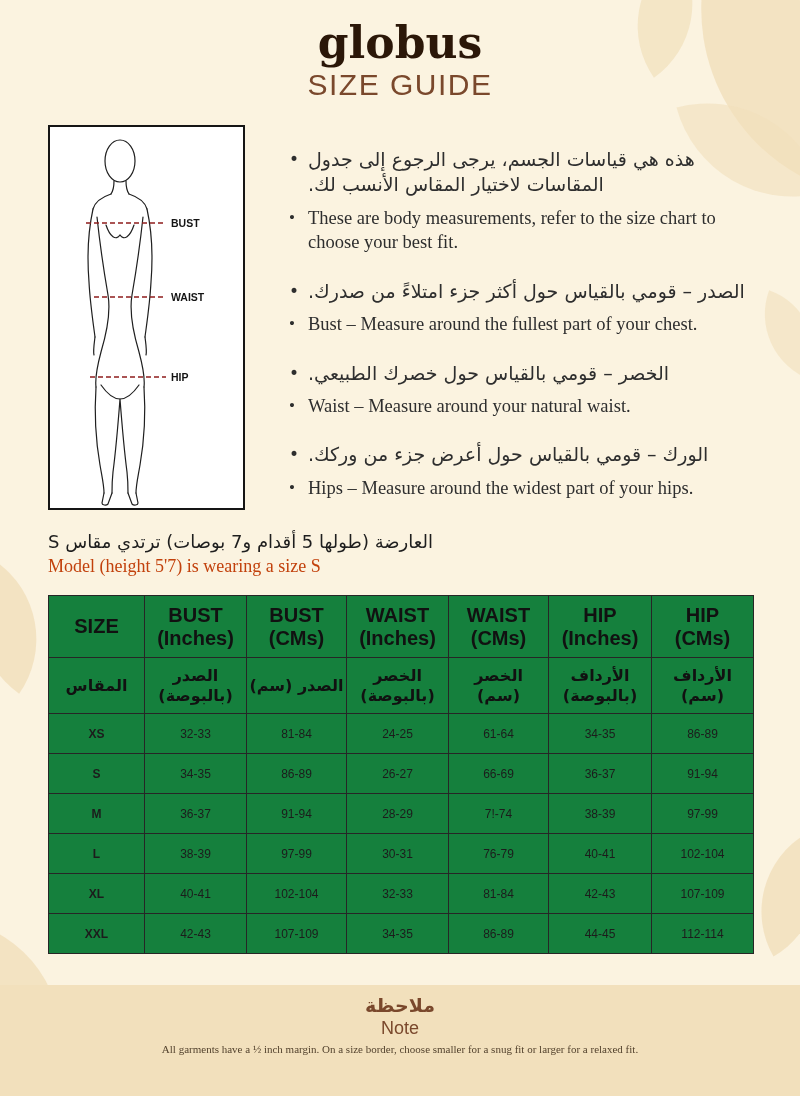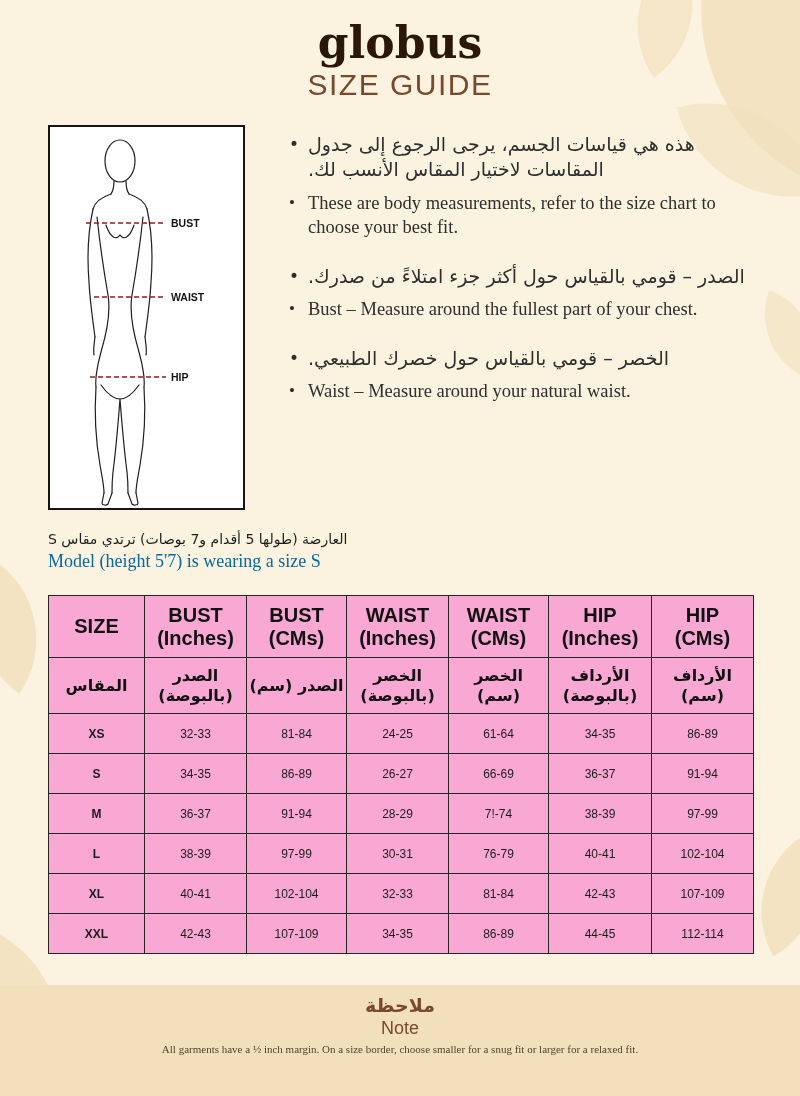--- a/index.html
+++ b/index.html
@@ -29,7 +29,7 @@
   .figure-box svg text { font-family:"Liberation Sans", sans-serif; font-weight:bold;
                          font-size:10.5px; fill:#141414; }
 
-  .bullets { position:absolute; left:286px; top:132px; width:472px; z-index:1; }
+  .bullets { position:absolute; left:286px; top:147px; width:472px; z-index:1; }
   .group { margin-bottom:24px; }
   .bline { position:relative; padding-left:22px; margin-bottom:8px;
            font-size:18px; line-height:1.33; color:#2e2e2e; }

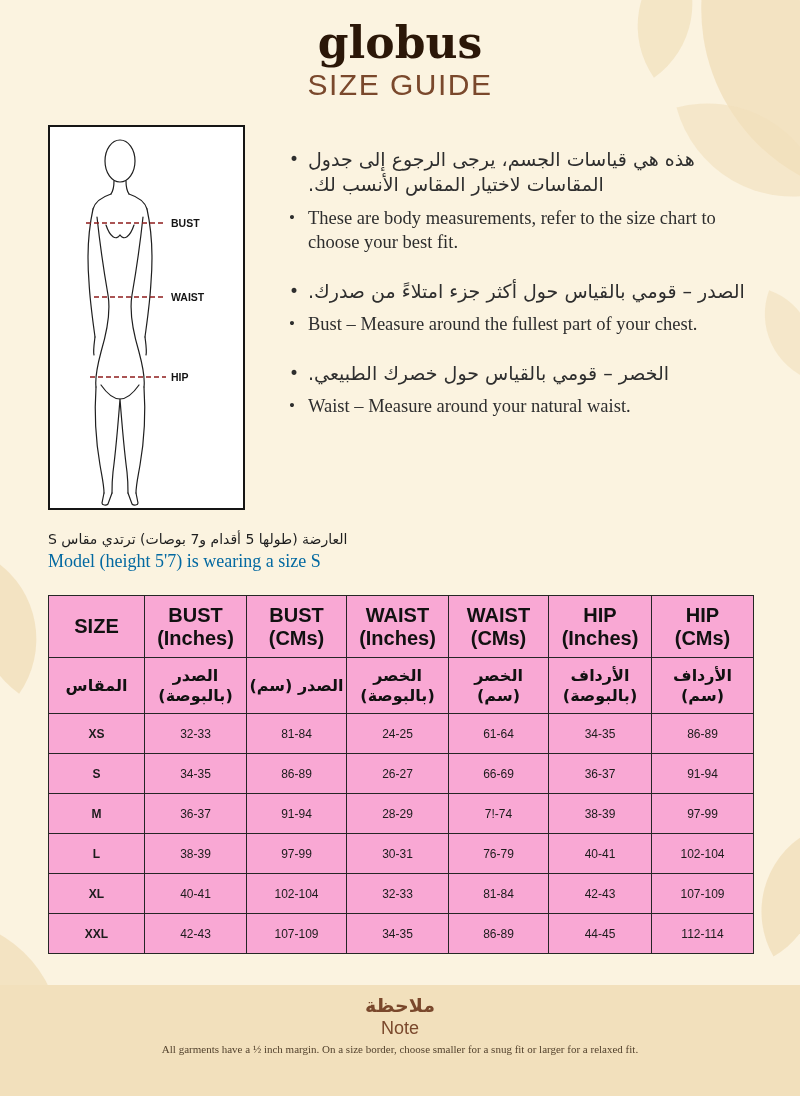--- a/index.html
+++ b/index.html
@@ -126,6 +126,7 @@
       <div class="bline en">Waist – Measure around your natural waist.</div>
     </div>
     <div class="group">
+      <div class="bline ar">الورك – قومي بالقياس حول أعرض جزء من وركك.</div>
     </div>
   </div>
 

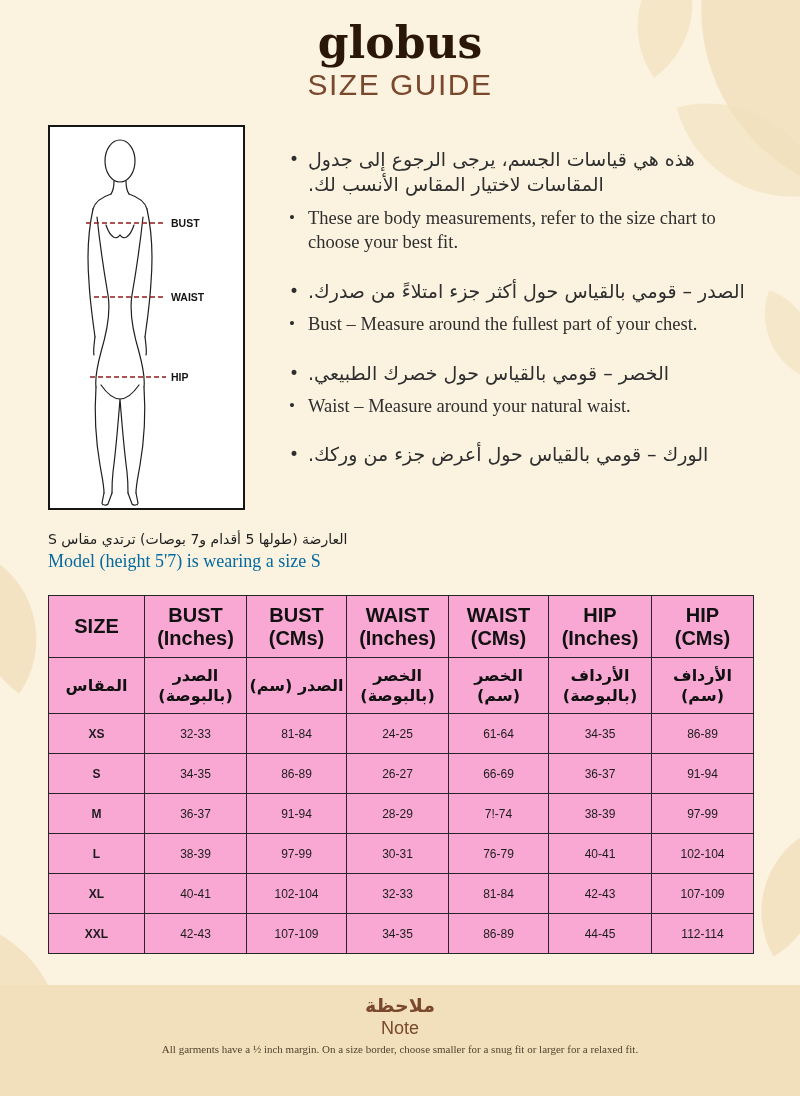--- a/index.html
+++ b/index.html
@@ -127,6 +127,7 @@
     </div>
     <div class="group">
       <div class="bline ar">الورك – قومي بالقياس حول أعرض جزء من وركك.</div>
+      <div class="bline en">Hips – Measure around the widest part of your hips.</div>
     </div>
   </div>
 

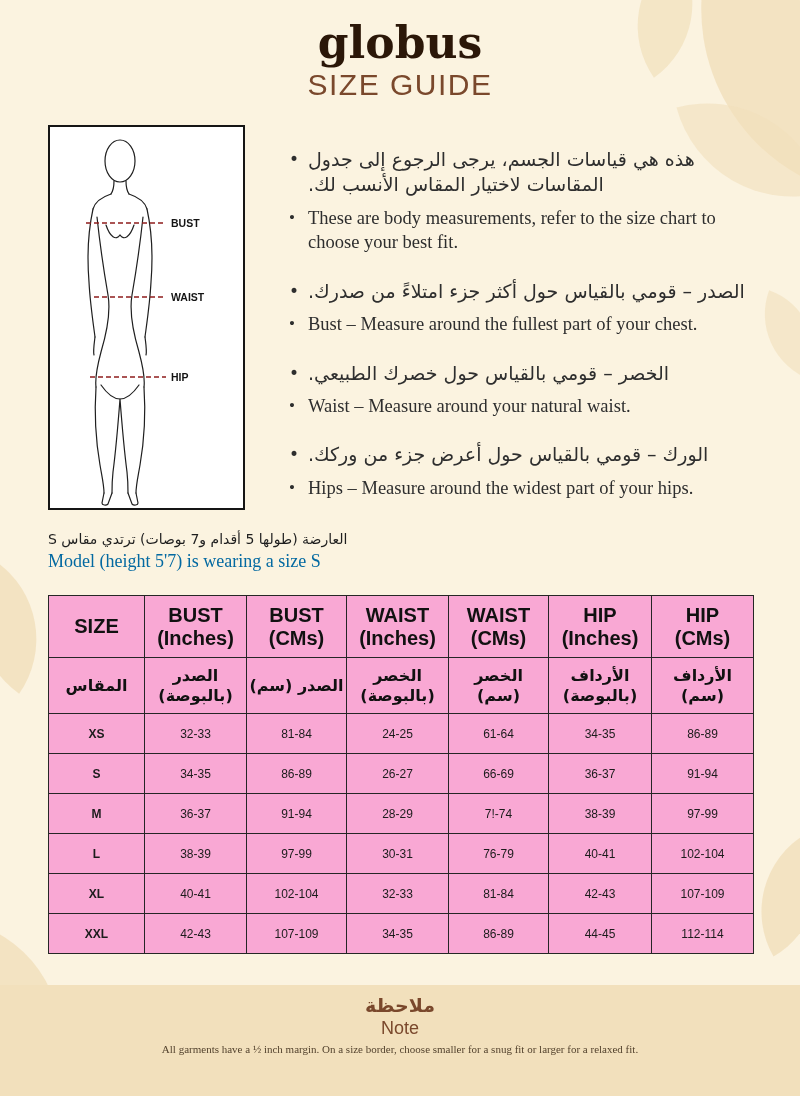--- a/index.html
+++ b/index.html
@@ -40,7 +40,7 @@
 
   .model-note { position:absolute; left:48px; top:531px; width:600px; z-index:1; }
   .model-ar { direction:rtl; text-align:left; font-family:"DejaVu Sans", sans-serif;
-              font-size:14px; color:#1e1e1e; margin-bottom:4px; }
+              font-size:18px; color:#1e1e1e; margin-bottom:4px; }
   .model-en { font-family:"Liberation Serif", serif; font-size:18px; color:#0369a1; }
 
   table.size-table { position:absolute; left:48px; top:595px; width:705px;

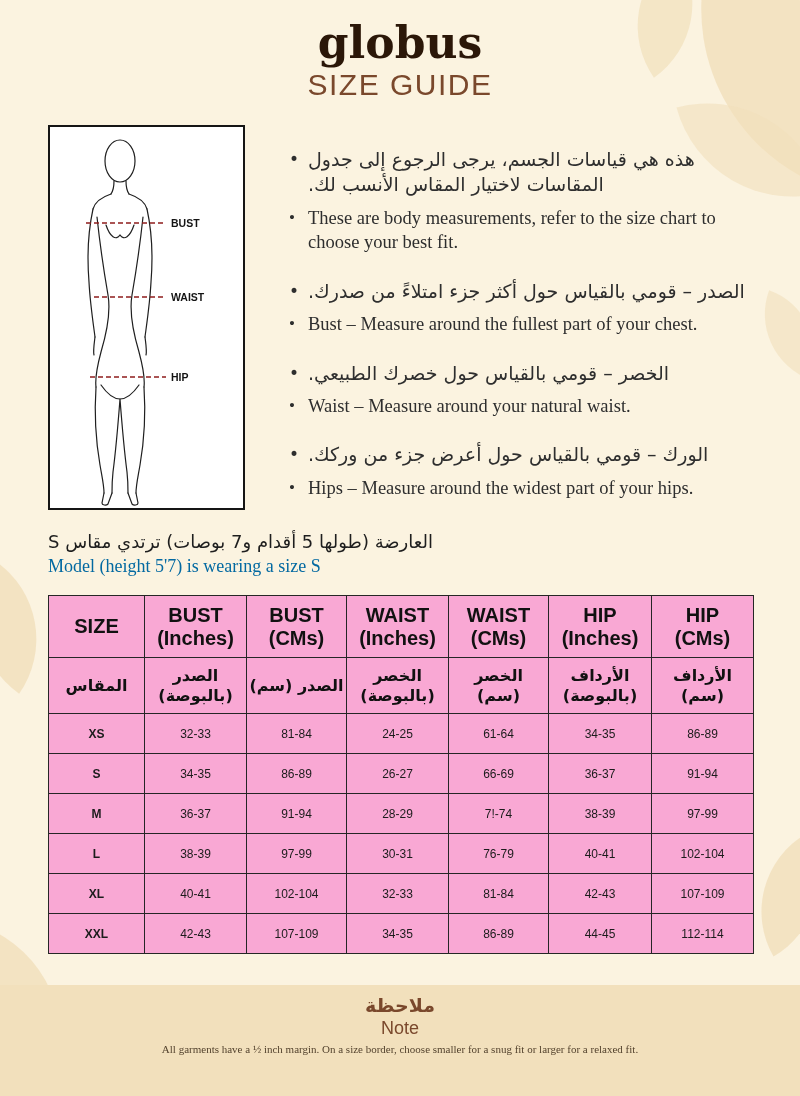--- a/index.html
+++ b/index.html
@@ -41,7 +41,7 @@
   .model-note { position:absolute; left:48px; top:531px; width:600px; z-index:1; }
   .model-ar { direction:rtl; text-align:left; font-family:"DejaVu Sans", sans-serif;
               font-size:18px; color:#1e1e1e; margin-bottom:4px; }
-  .model-en { font-family:"Liberation Serif", serif; font-size:18px; color:#0369a1; }
+  .model-en { font-family:"Liberation Serif", serif; font-size:18px; color:#c2410c; }
 
   table.size-table { position:absolute; left:48px; top:595px; width:705px;
                      border-collapse:collapse; background:#f9a8d4; z-index:1;

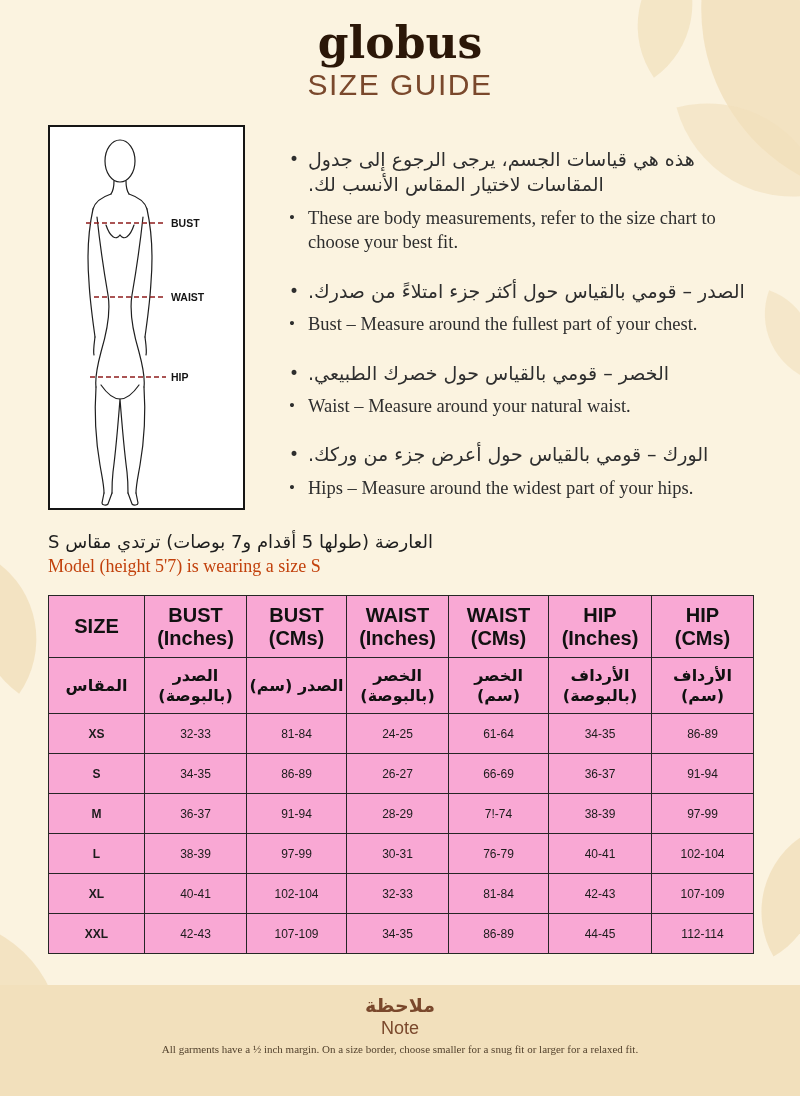--- a/index.html
+++ b/index.html
@@ -44,7 +44,7 @@
   .model-en { font-family:"Liberation Serif", serif; font-size:18px; color:#c2410c; }
 
   table.size-table { position:absolute; left:48px; top:595px; width:705px;
-                     border-collapse:collapse; background:#f9a8d4; z-index:1;
+                     border-collapse:collapse; background:#15803d; z-index:1;
                      table-layout:fixed; }
   .size-table th, .size-table td { border:1.3px solid #262626; text-align:center;
                                    vertical-align:middle; padding:0 2px; }

